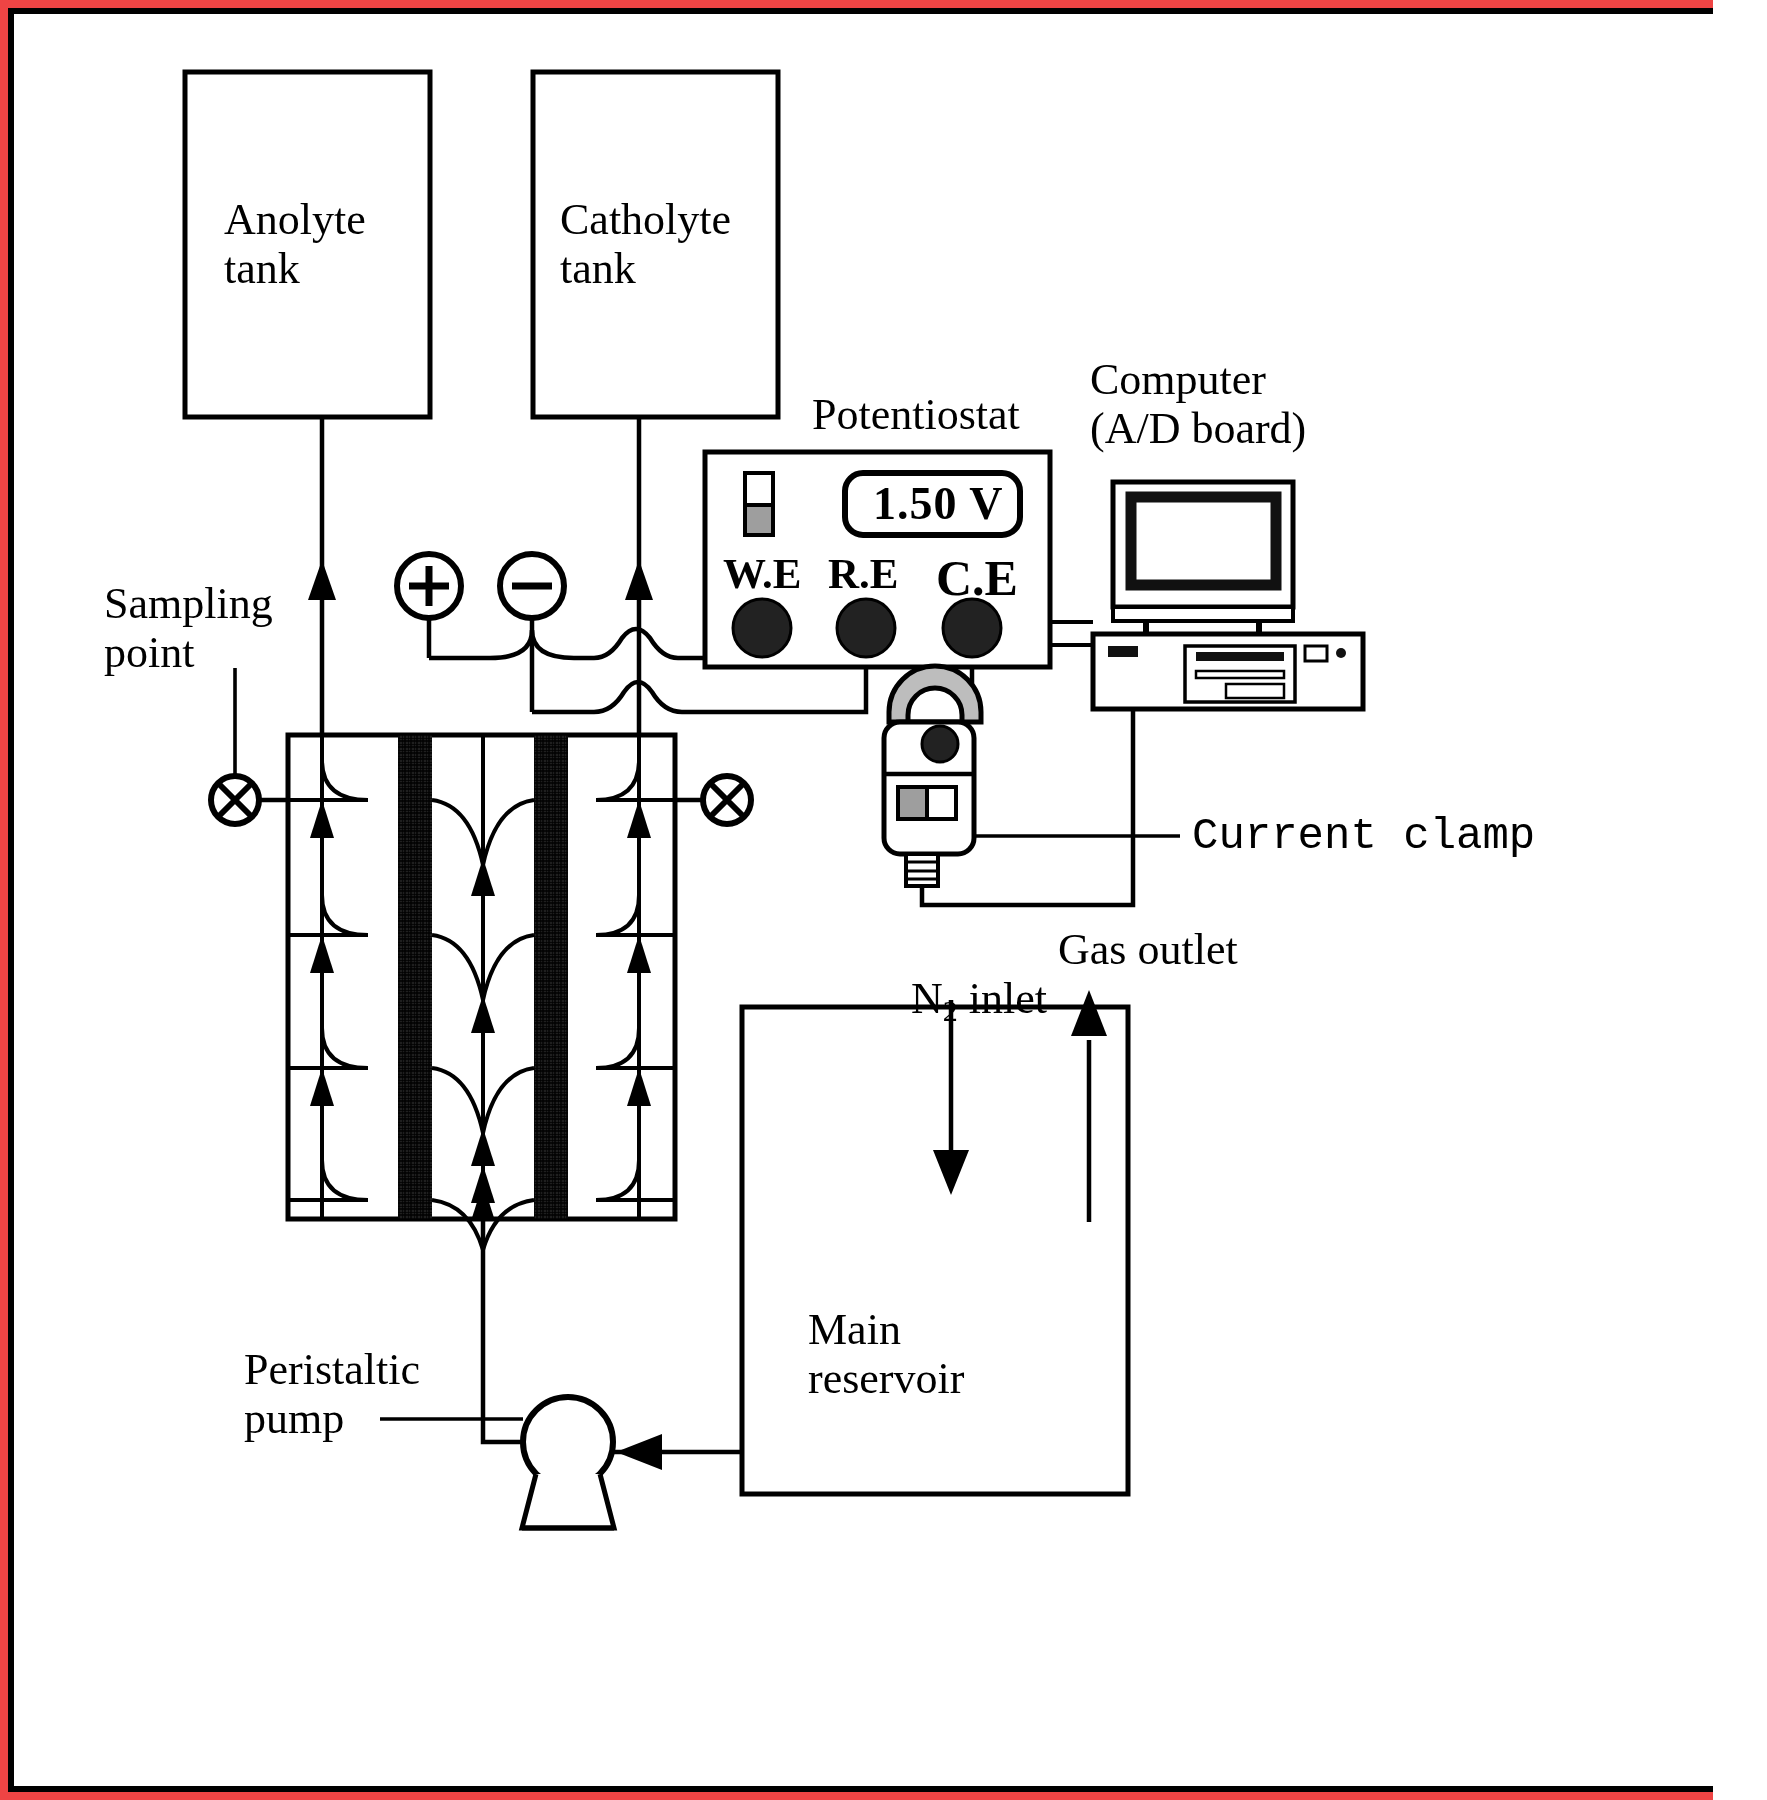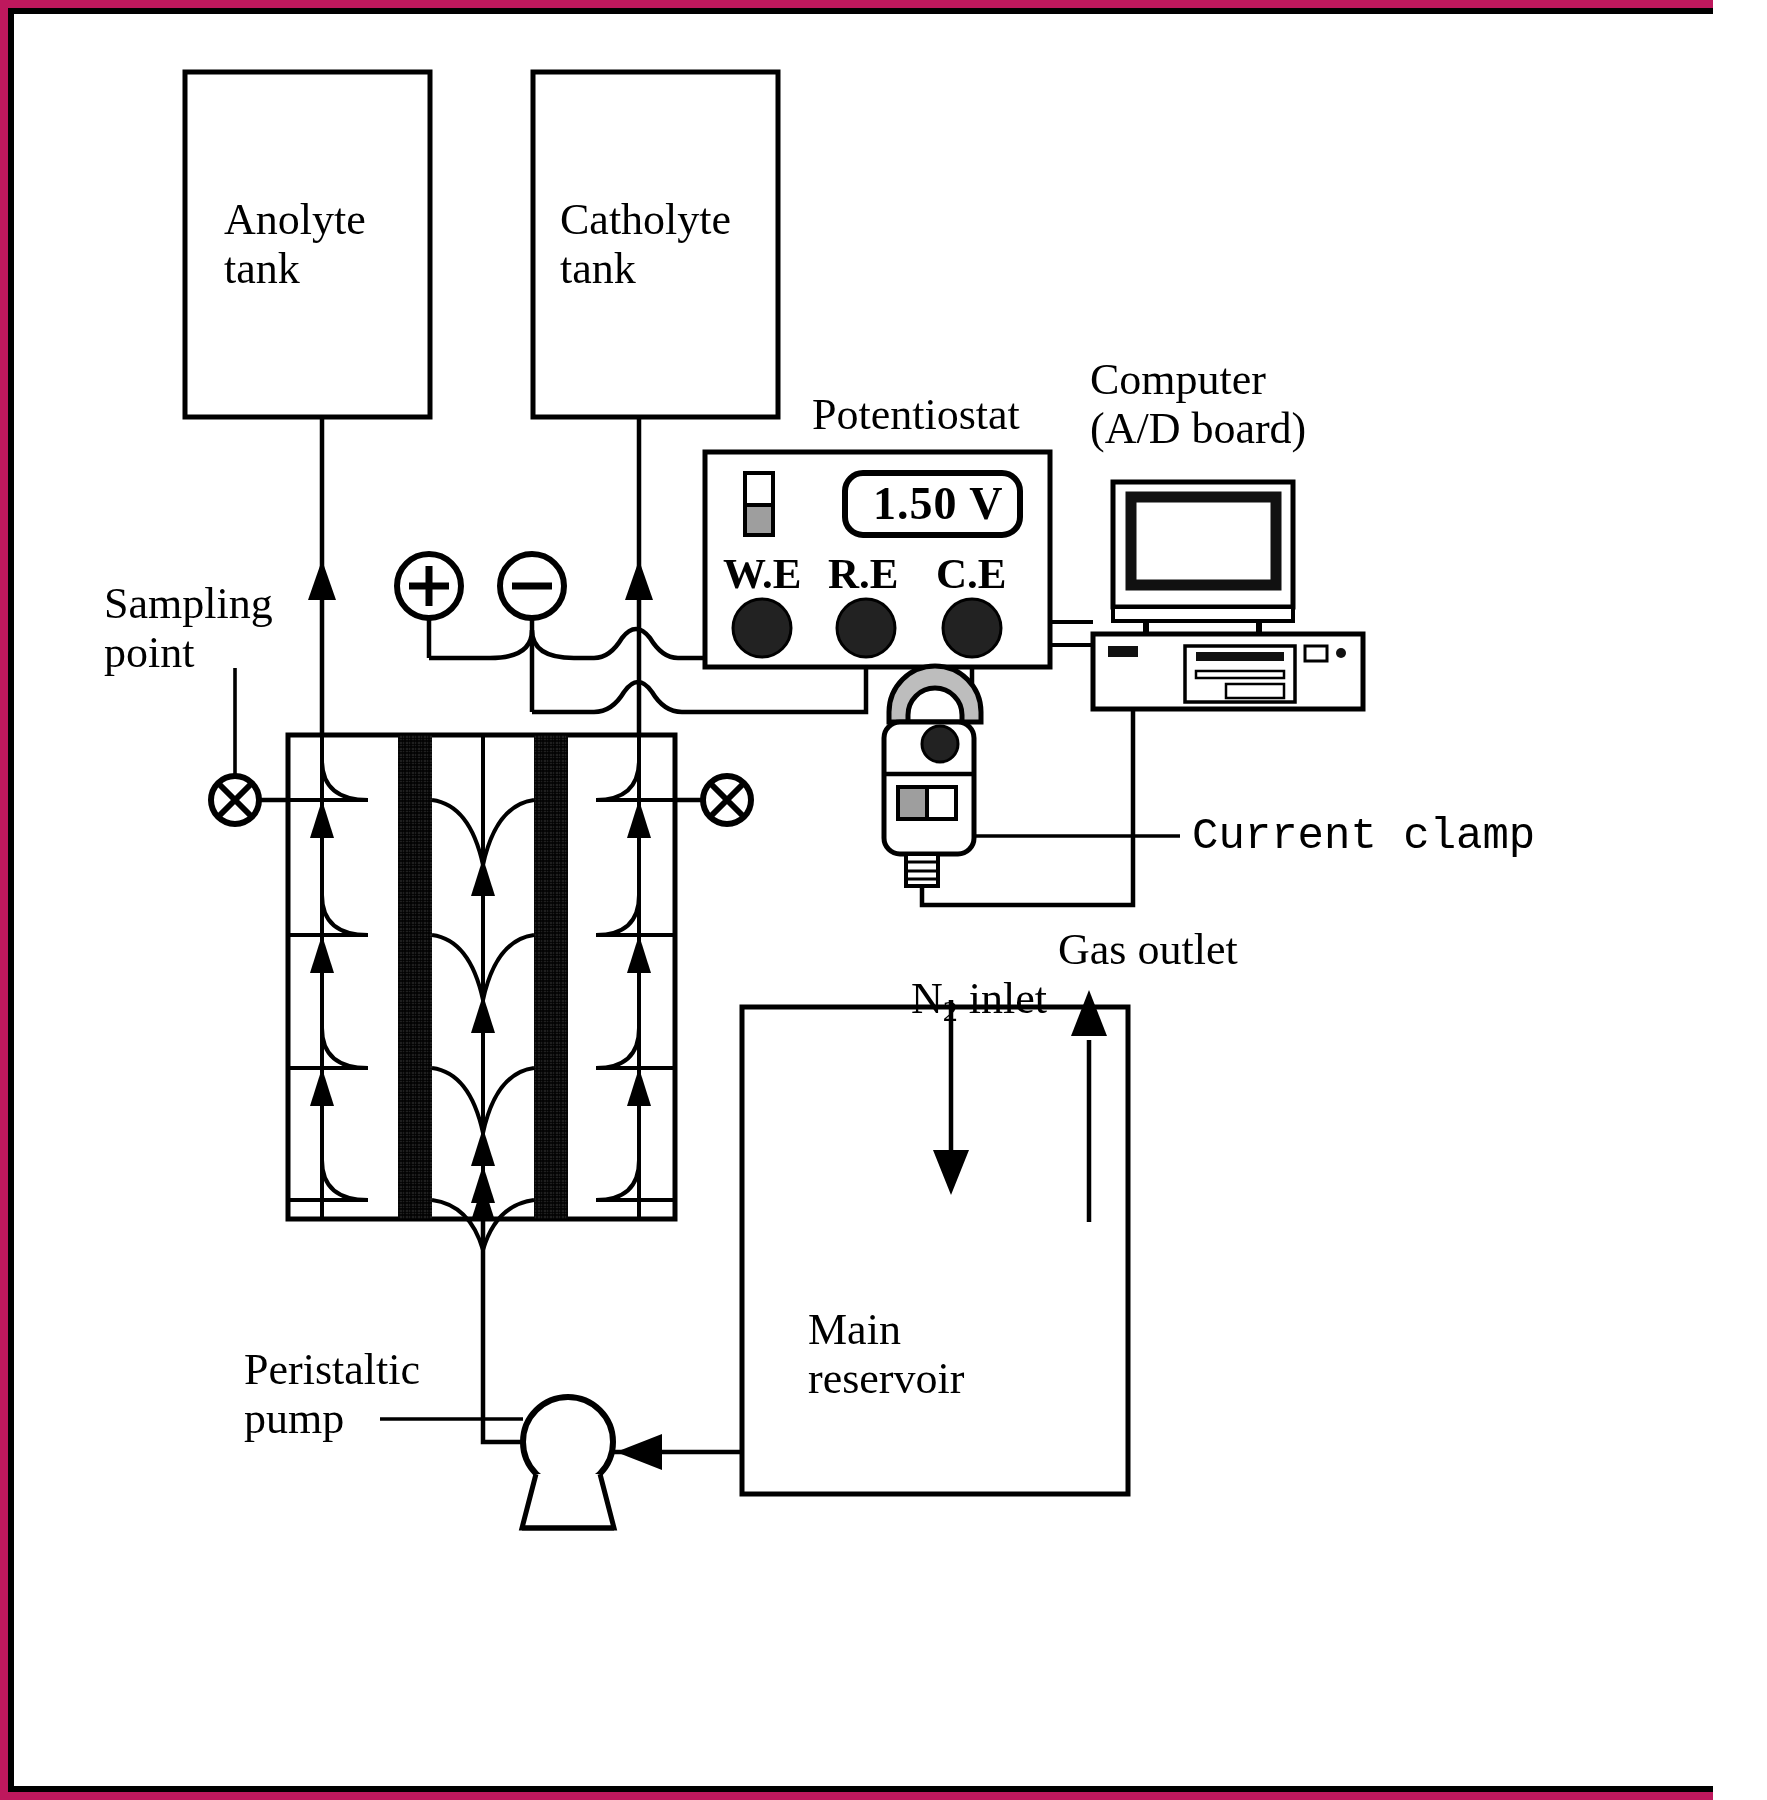--- a/index.html
+++ b/index.html
@@ -5,7 +5,7 @@
 <style>
   html,body{margin:0;padding:0;background:#ffffff;}
   body{font-family:"Liberation Serif", serif;}
-  #page{position:relative;width:1713px;height:1800px;background:#be185d;overflow:hidden;}
+  #page{position:relative;width:1713px;height:1800px;background:#ef4444;overflow:hidden;}
   #frame{position:absolute;left:8px;top:8px;width:1751px;height:1784px;border:6px solid #000;box-sizing:border-box;background:#fff;}
   .lbl{position:absolute;color:#000;font-family:"Liberation Serif", serif;font-size:44px;line-height:1.12;white-space:pre;}
   .bold{font-family:"Liberation Serif", serif;font-weight:bold;}

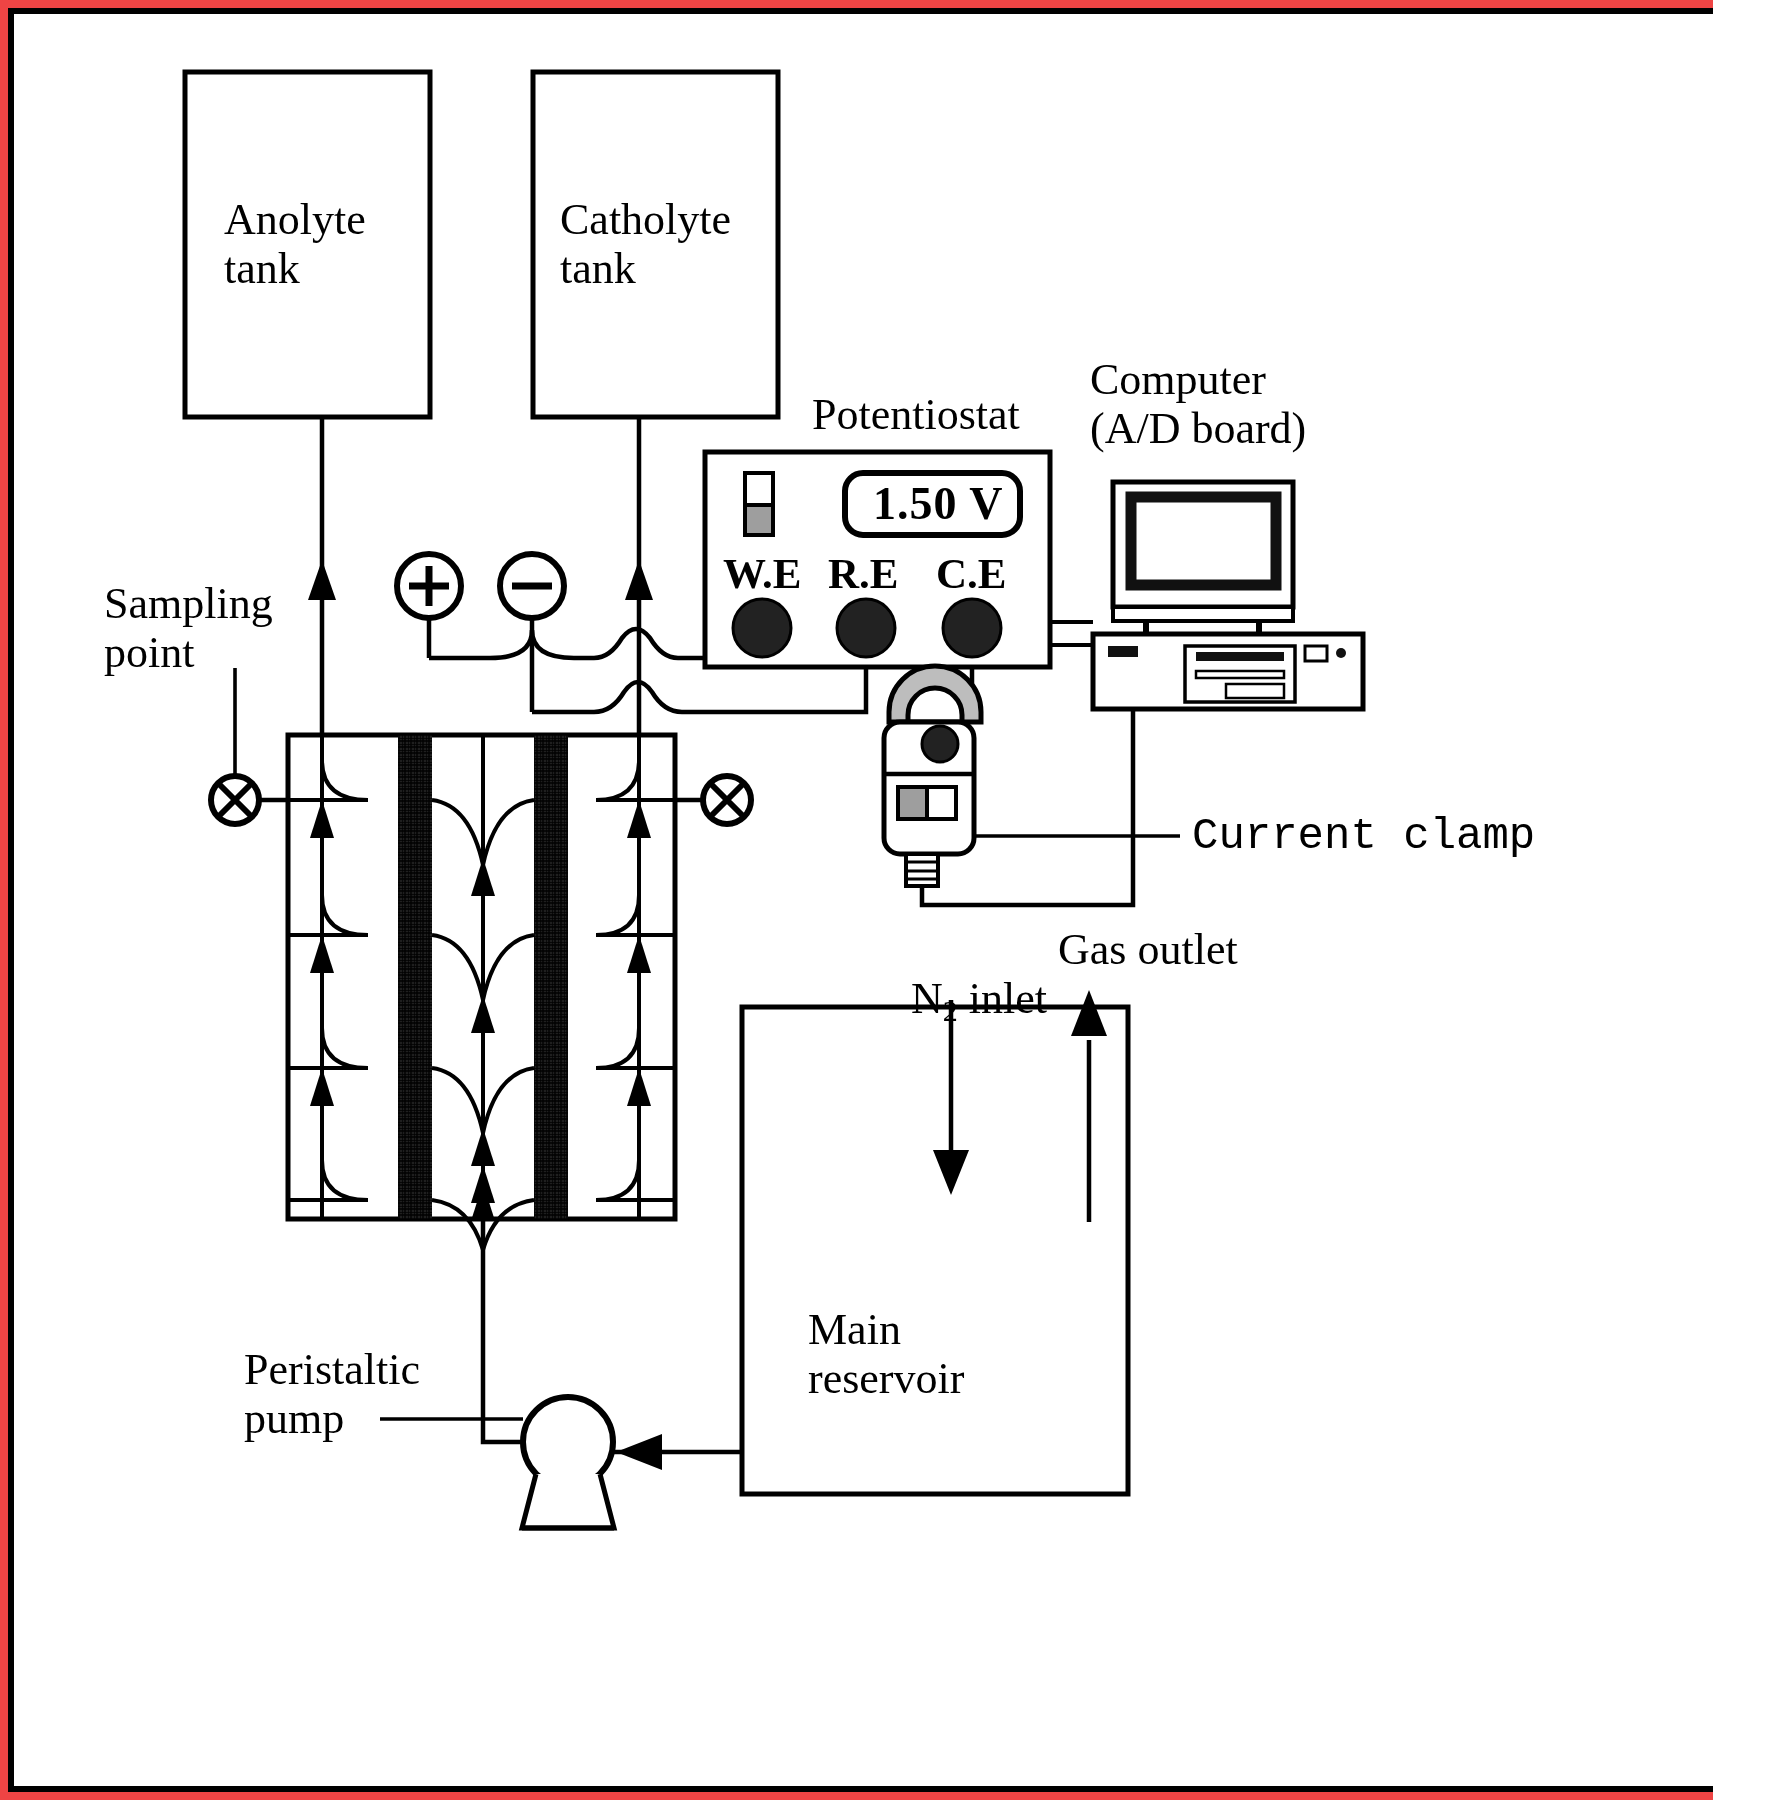--- a/index.html
+++ b/index.html
@@ -214,7 +214,7 @@
 
   <div class="lbl bold" style="left:723px; top:550px; font-size:43px;">W.E</div>
   <div class="lbl bold" style="left:828px; top:550px; font-size:43px;">R.E</div>
-  <div class="lbl bold" style="left:936px; top:550px; font-size:43px;">C.E</div>
+  <div class="lbl bold" style="left:936px; top:550px; font-size:50px;">C.E</div>
 
 </div>
 

